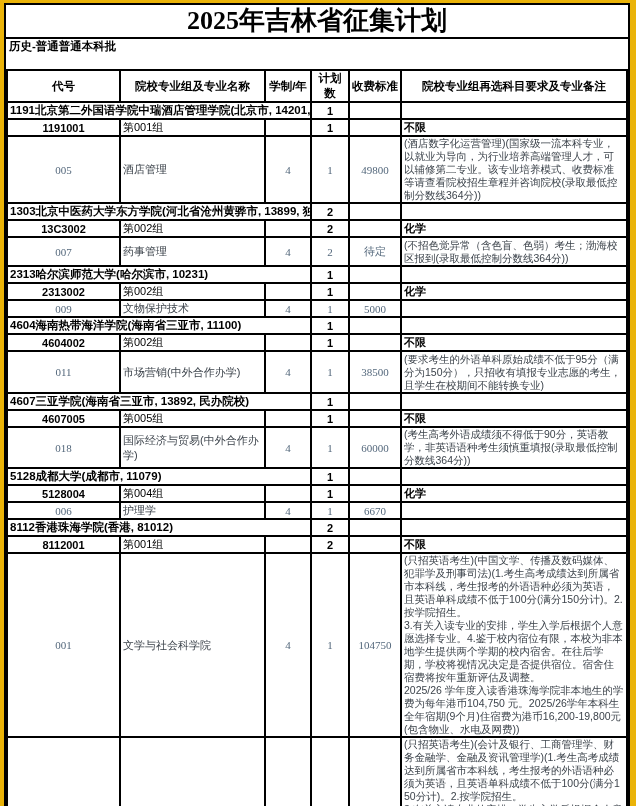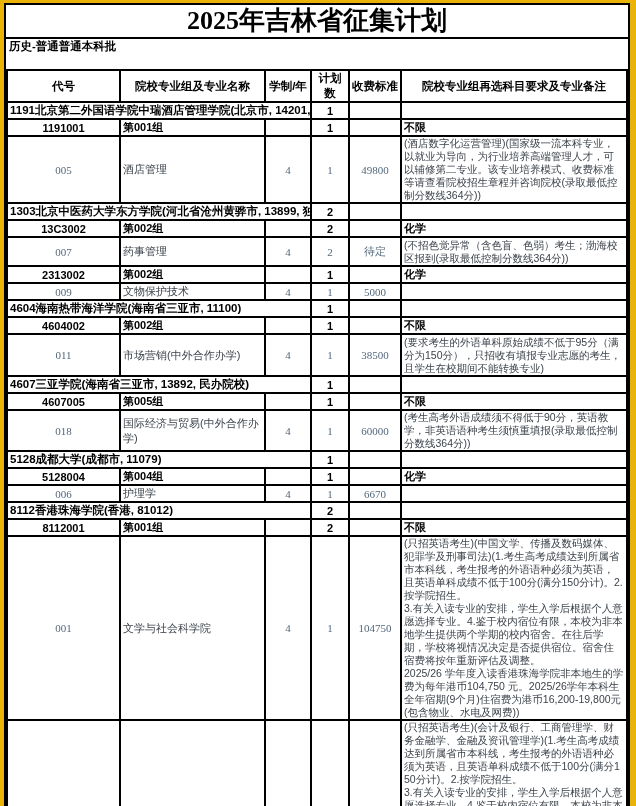--- a/index.html
+++ b/index.html
@@ -48,7 +48,7 @@
     font-size:11px; font-weight:bold; color:#000; text-align:center;
   }
   td.name-bold {
-    font-size:11px; font-weight:bold; color:#000; text-align:left; padding-left:3px;
+    font-size:11px; font-weight:normal; color:#000; text-align:left; padding-left:3px;
   }
   td.rem-bold {
     font-size:11px; font-weight:bold; color:#000; text-align:left; padding-left:3px;margin-left:30px;

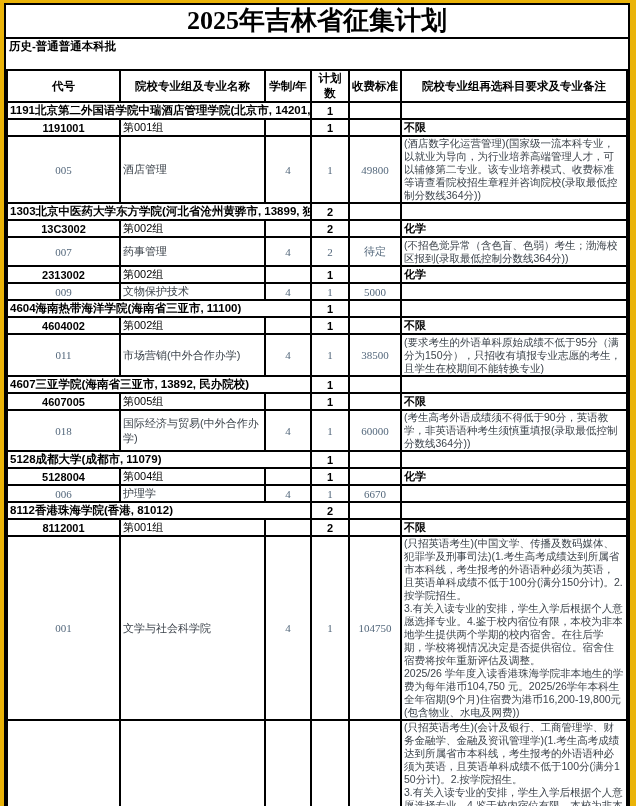--- a/index.html
+++ b/index.html
@@ -140,6 +140,12 @@
         <td class="remark">(不招色觉异常（含色盲、色弱）考生；渤海校区报到(录取最低控制分数线364分))</td>
       </tr>
 
+      <tr class="school-row">
+        <td class="school-cell" colspan="3">2313哈尔滨师范大学(哈尔滨市, 10231)</td>
+        <td class="plan-bold">1</td>
+        <td class="num"></td>
+        <td class="remark"></td>
+      </tr>
       <tr class="group-row">
         <td class="code-bold">2313002</td>
         <td class="name-bold">第002组</td>

